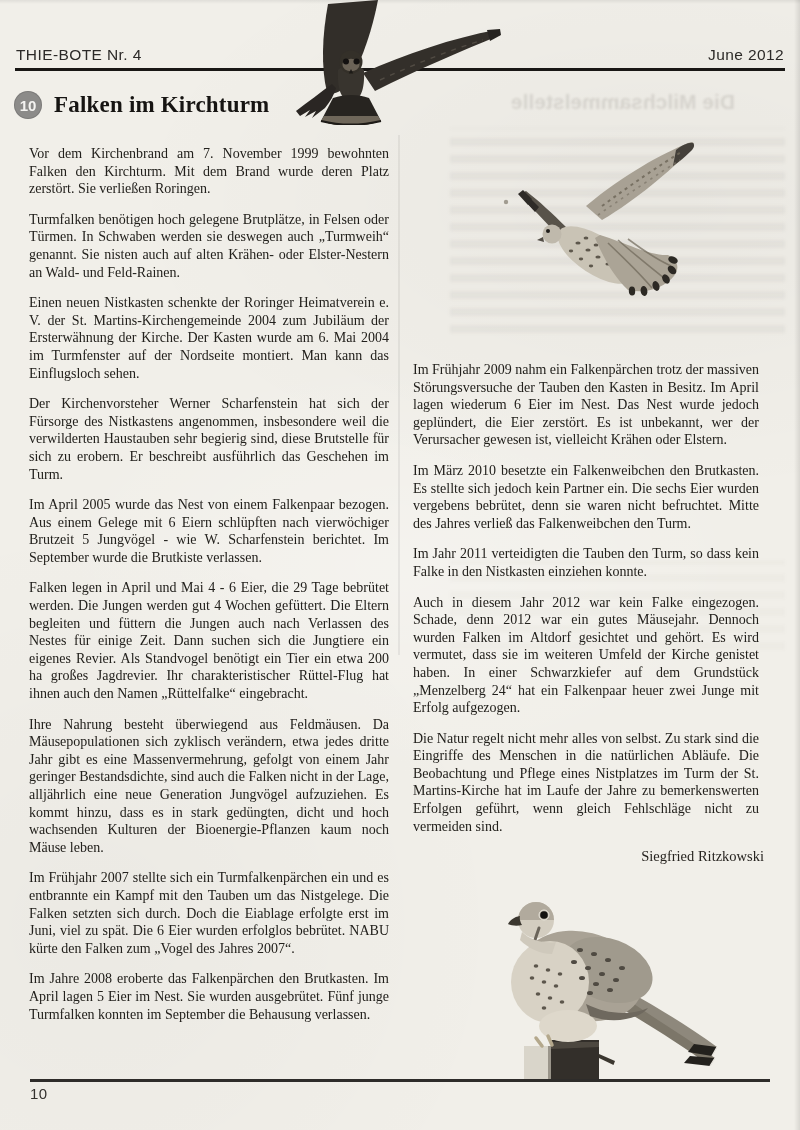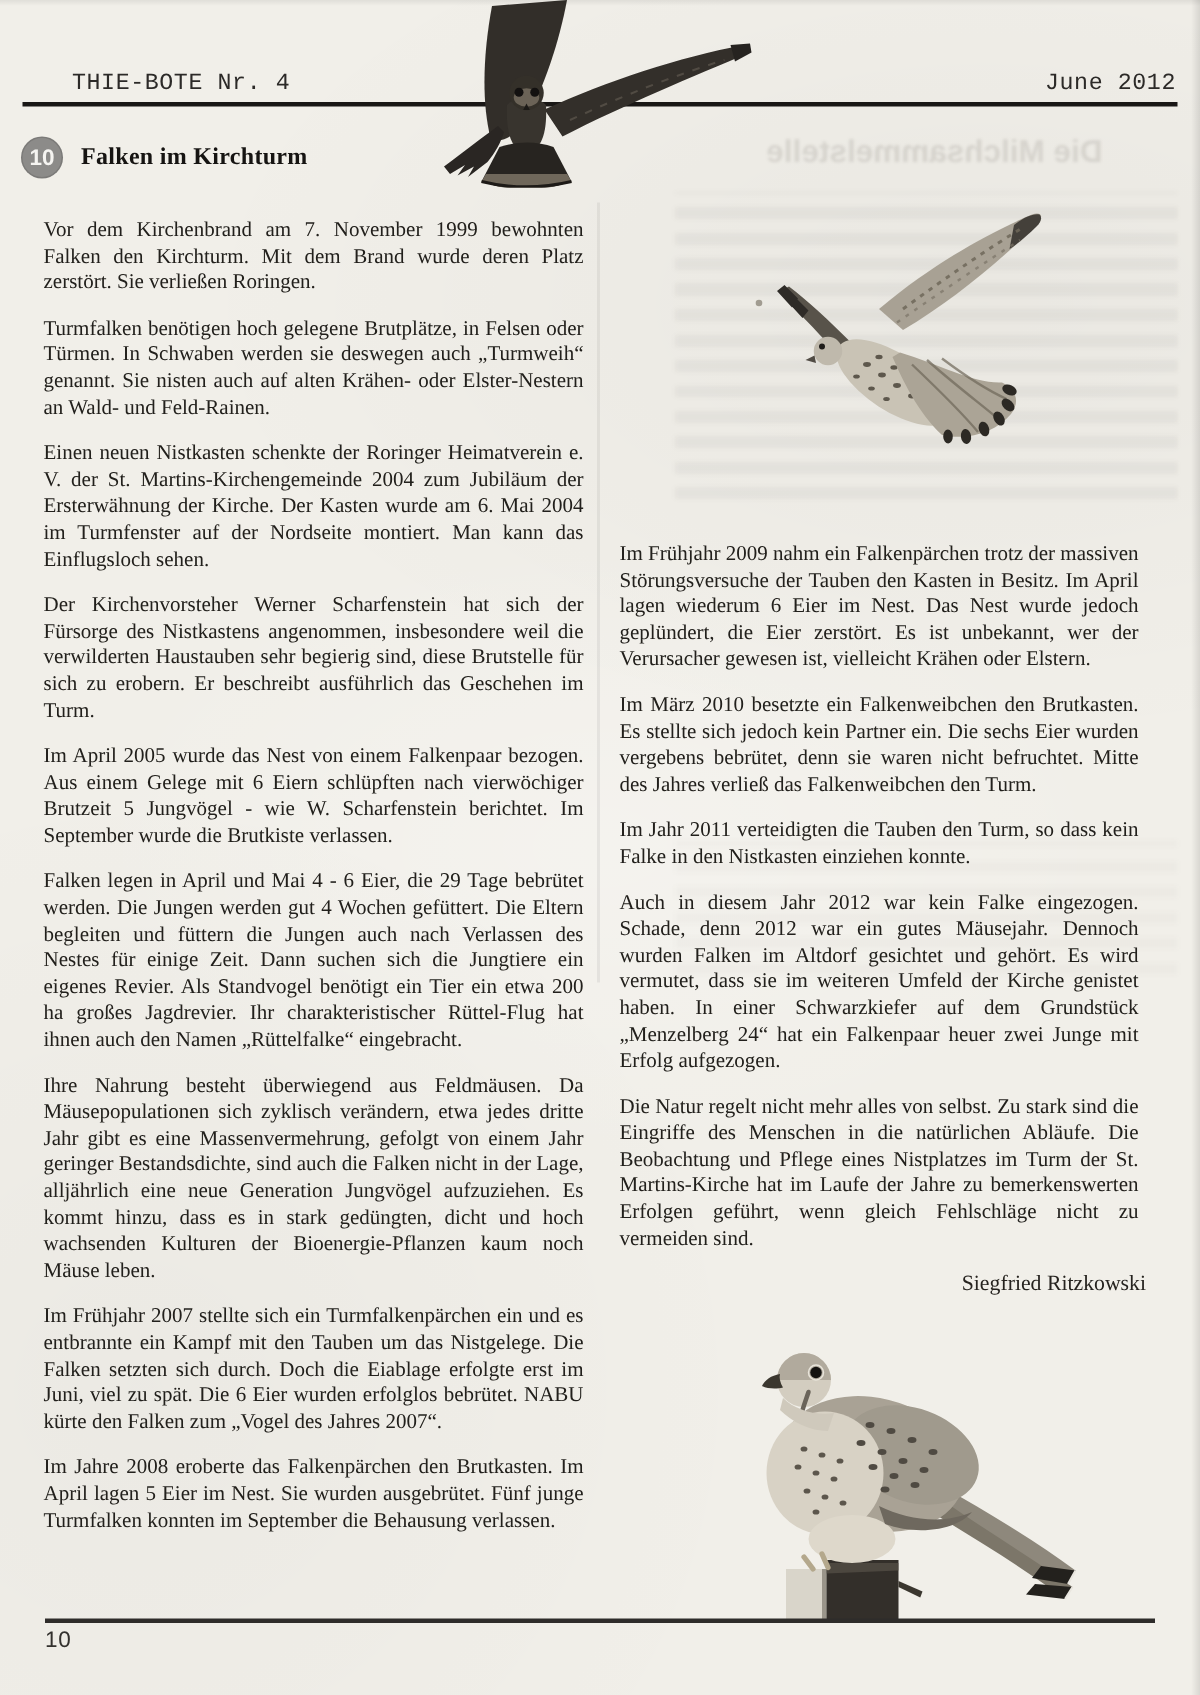--- a/index.html
+++ b/index.html
@@ -23,8 +23,8 @@
 
   
   .header{position:absolute;left:16px;right:16px;top:46px;height:20px;
-    font-family:Liberation Mono, monospace;font-size:15.5px;color:#2c2a28;
-    display:flex;justify-content:space-between;letter-spacing:0.4px;margin-left:32px;}
+    font-family:Liberation Sans, sans-serif;font-size:15.5px;color:#2c2a28;
+    display:flex;justify-content:space-between;letter-spacing:0.4px;}
   .header-rule{position:absolute;left:15px;top:68px;width:770px;height:3px;background:#191715;}
 
   

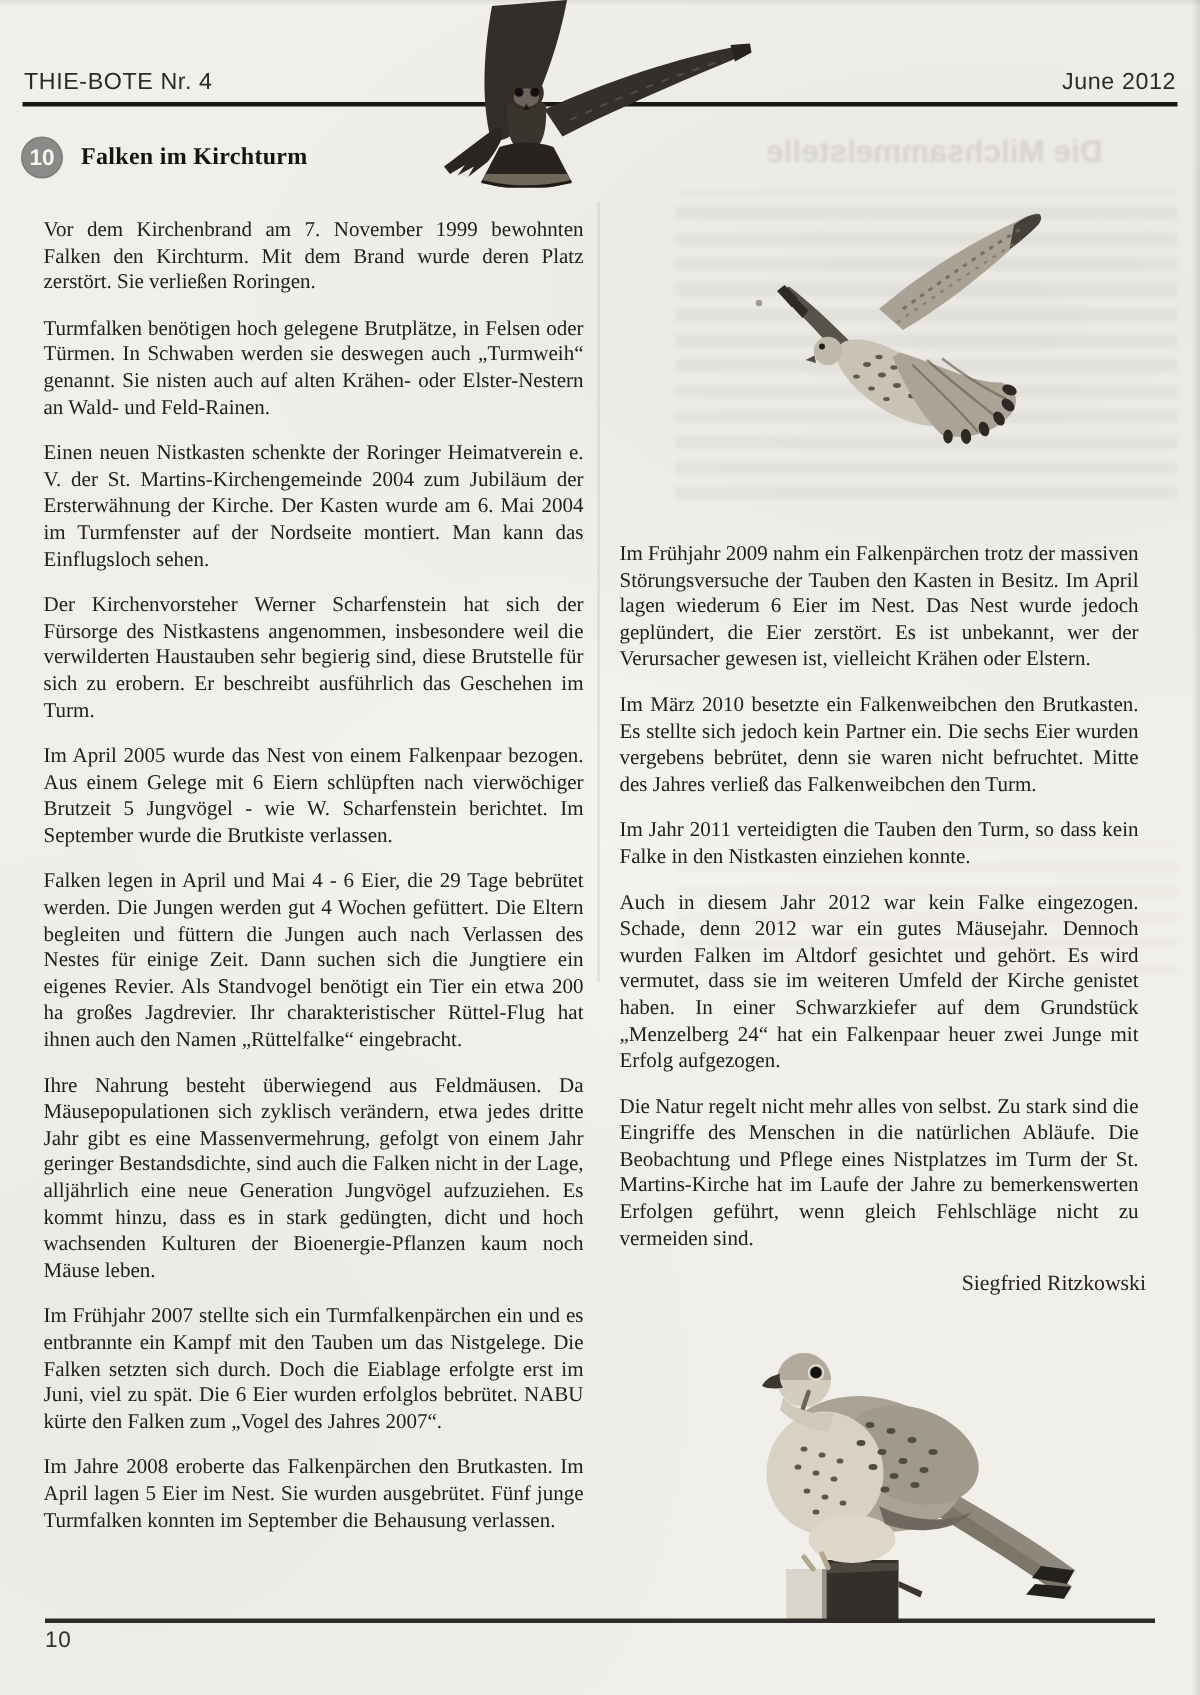--- a/index.html
+++ b/index.html
@@ -32,7 +32,7 @@
   .badge{width:28px;height:28px;border-radius:50%;background:#8c8b89;
     color:#f5f4f1;font-family:"Liberation Sans", sans-serif;font-weight:bold;font-size:15px;
     display:flex;align-items:center;justify-content:center;box-shadow:inset 0 0 0 1px rgba(0,0,0,0.12);}
-  .title{margin:0 0 0 12px;font-size:16px;font-weight:bold;color:#161412;letter-spacing:0.2px;}
+  .title{margin:0 0 0 12px;font-size:23px;font-weight:bold;color:#161412;letter-spacing:0.2px;}
 
   
   .col{position:absolute;text-align:justify;font-size:14px;line-height:17.6px;color:#22201c;}

